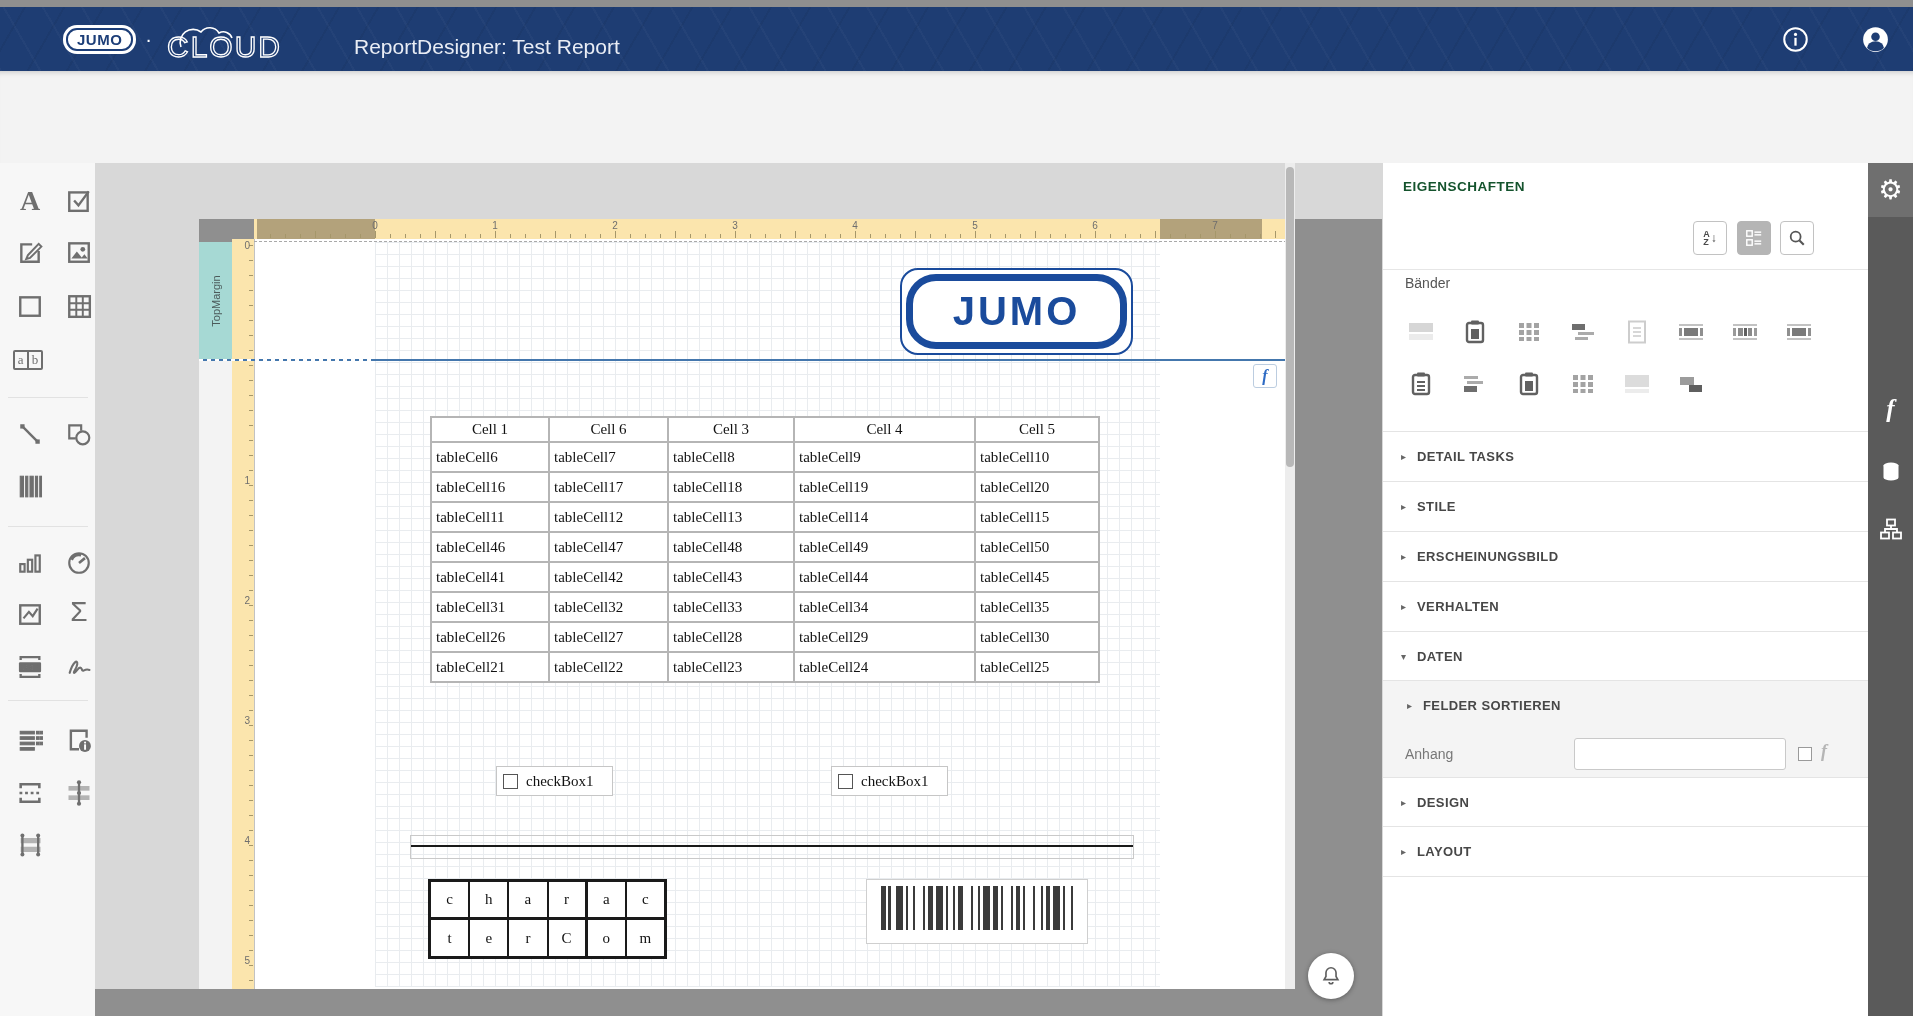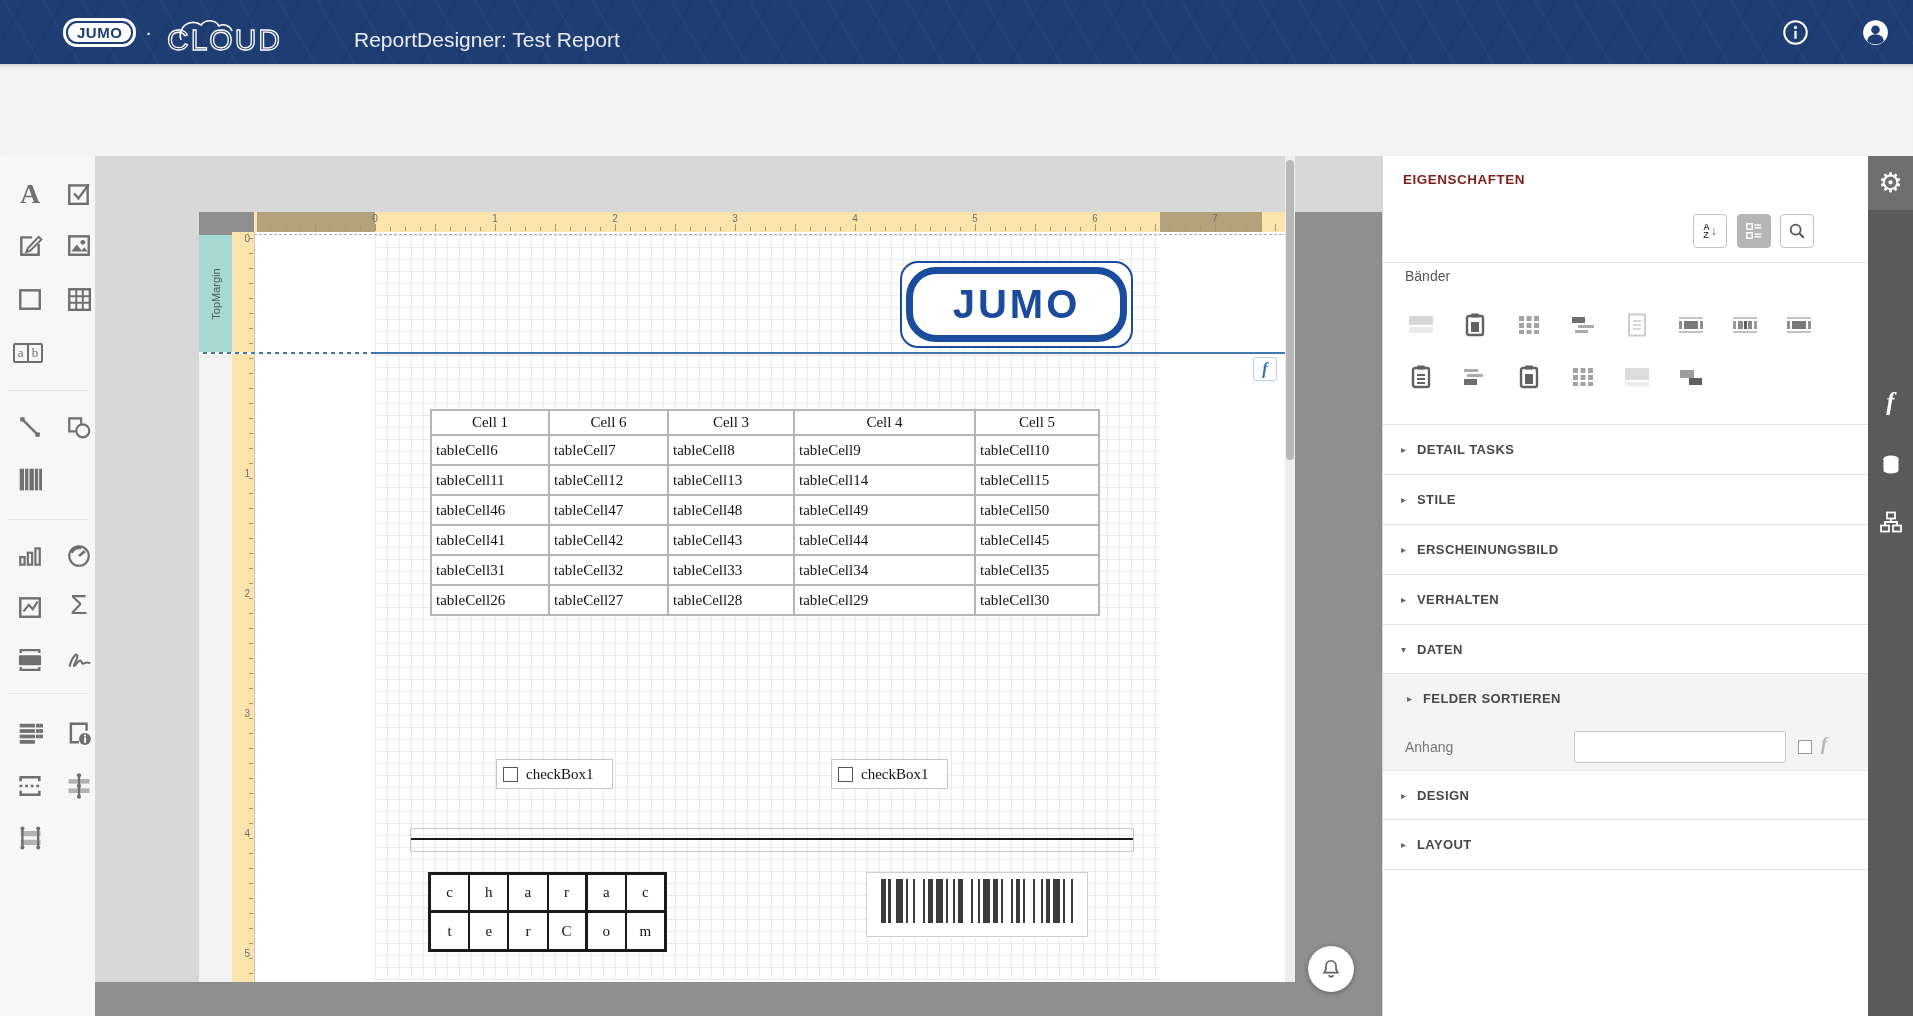--- a/index.html
+++ b/index.html
@@ -4,7 +4,7 @@
 <style>
   html,body{margin:0;padding:0;background:#8f8f8f;}
   body{width:1913px;height:1016px;overflow:hidden;font-family:"Liberation Sans","DejaVu Sans",sans-serif;position:relative;}
-  #app{position:absolute;inset:0;}
+  #app{position:absolute;inset:0;margin-top:7px;}
 
   
   #header{position:absolute;left:0;top:0;width:1913px;height:64px;background:#1e3d73;

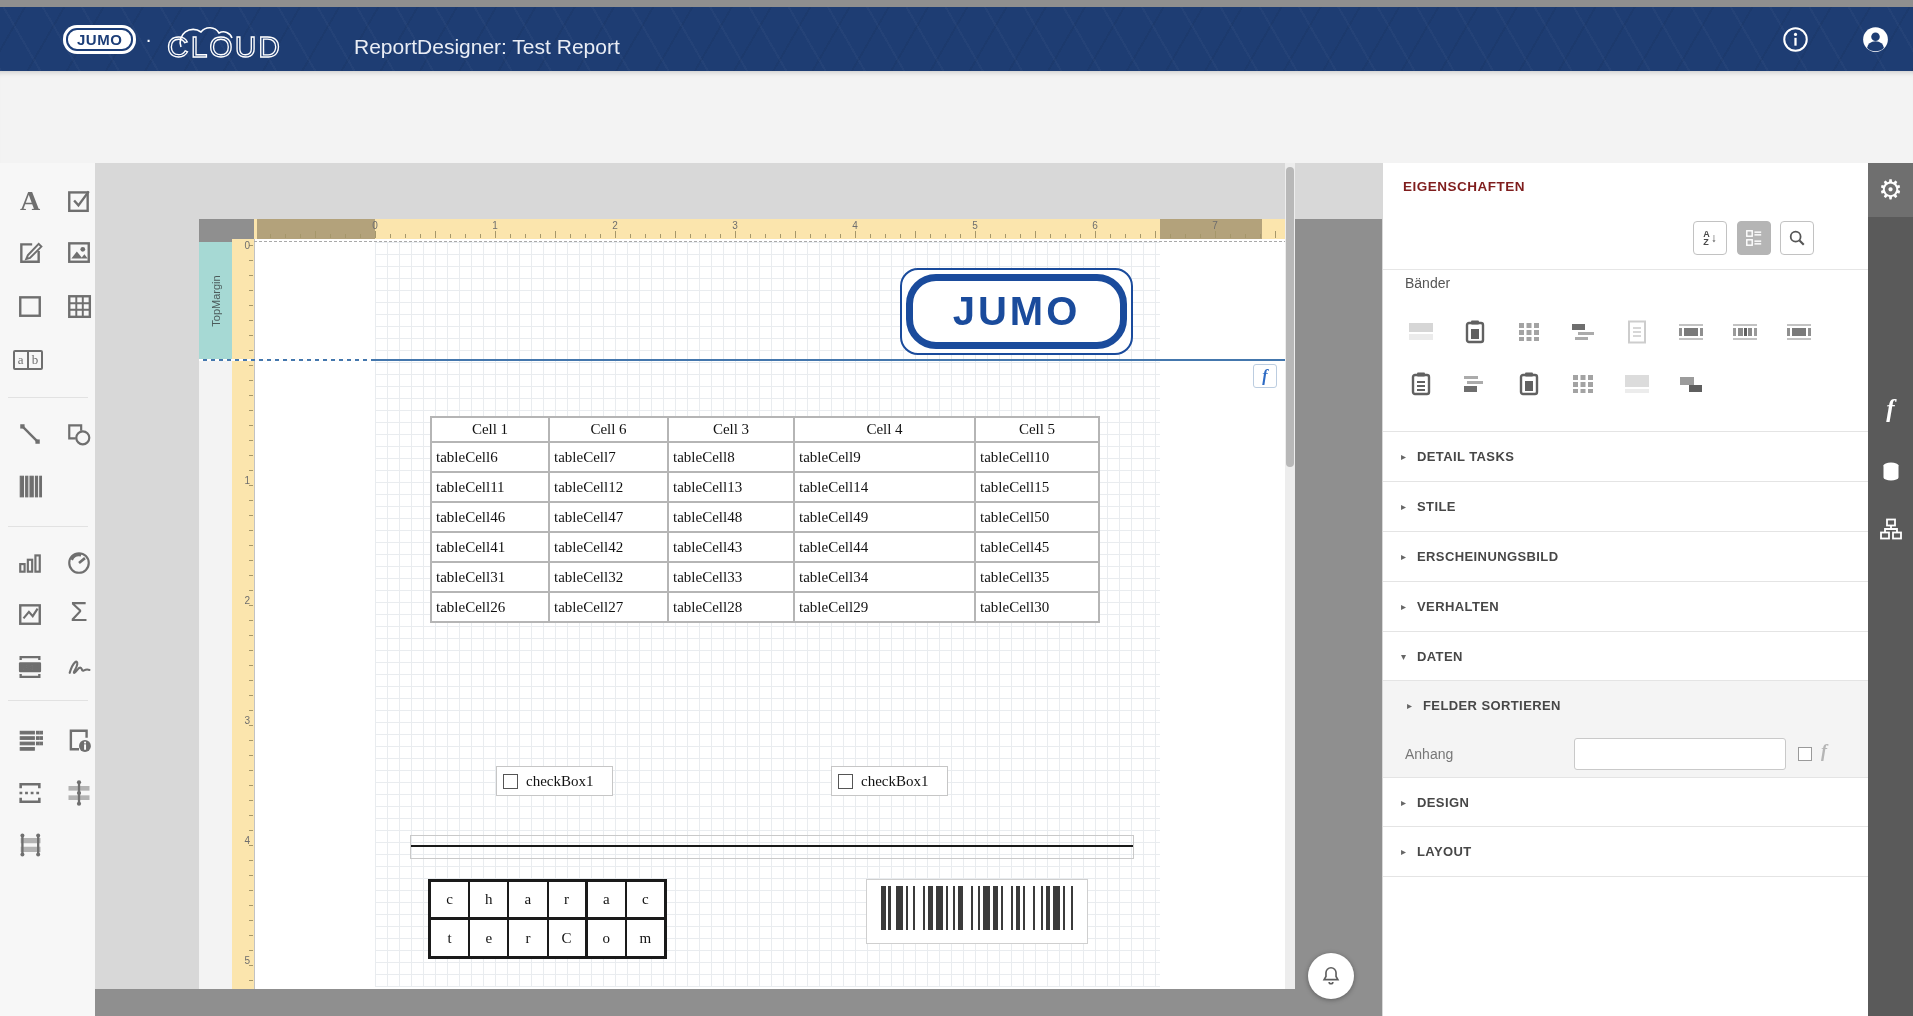--- a/index.html
+++ b/index.html
@@ -95,7 +95,7 @@
 
   
   #props{position:absolute;left:1382px;top:156px;width:486px;height:860px;background:#fff;border-left:1px solid #d8d8d8;box-sizing:border-box;}
-  #props-title{position:absolute;left:20px;top:16px;font-size:13.5px;font-weight:700;color:#7f1d1d;letter-spacing:.5px;}
+  #props-title{position:absolute;left:20px;top:16px;font-size:13.5px;font-weight:700;color:#14532d;letter-spacing:.5px;}
   #elem-select{position:absolute;left:21px;top:56px;width:274px;height:38px;border:1px solid #c2c2c2;border-radius:4px;display:flex;align-items:center;
     padding-left:12px;box-sizing:border-box;font-size:15px;color:#444;cursor:pointer;}
   #elem-caret{position:absolute;right:12px;font-size:9px;color:#555;}

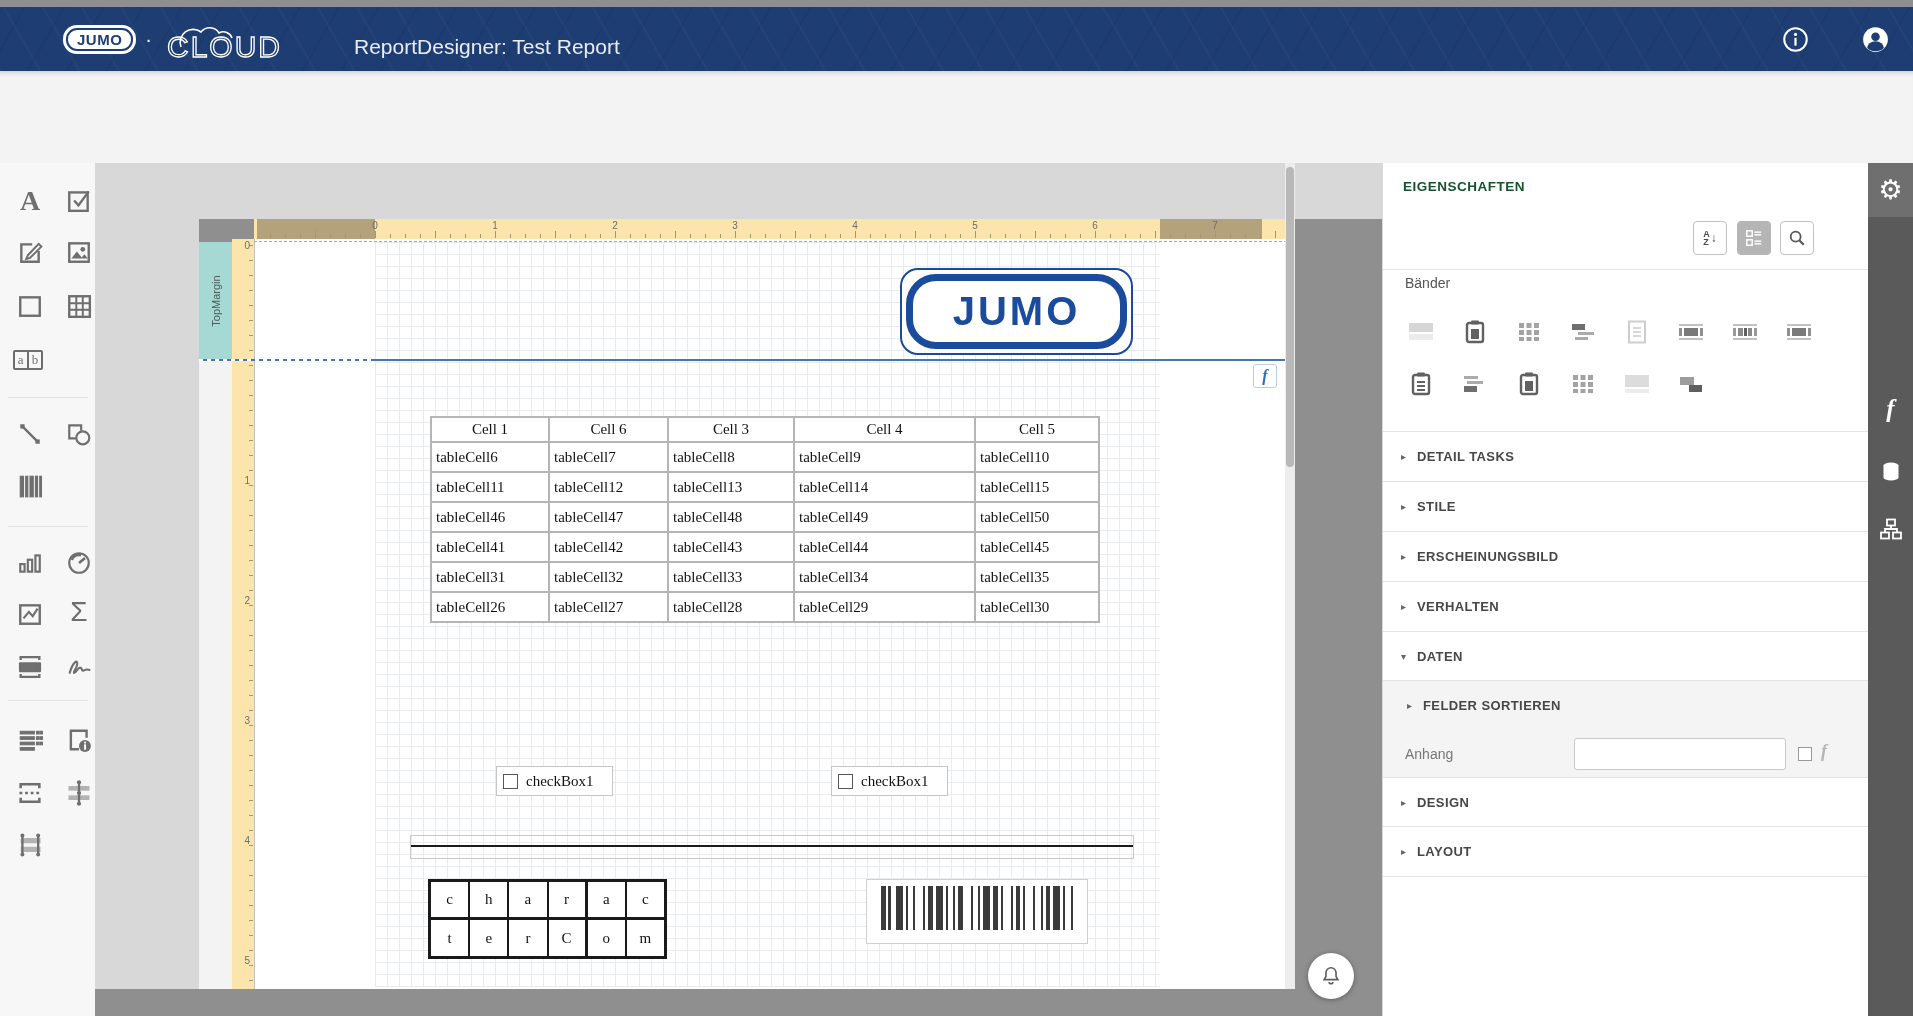--- a/index.html
+++ b/index.html
@@ -578,6 +578,13 @@
             <td>tableCell10</td>
           </tr>
           <tr>
+            <td>tableCell16</td>
+            <td>tableCell17</td>
+            <td>tableCell18</td>
+            <td>tableCell19</td>
+            <td>tableCell20</td>
+          </tr>
+          <tr>
             <td>tableCell11</td>
             <td>tableCell12</td>
             <td>tableCell13</td>

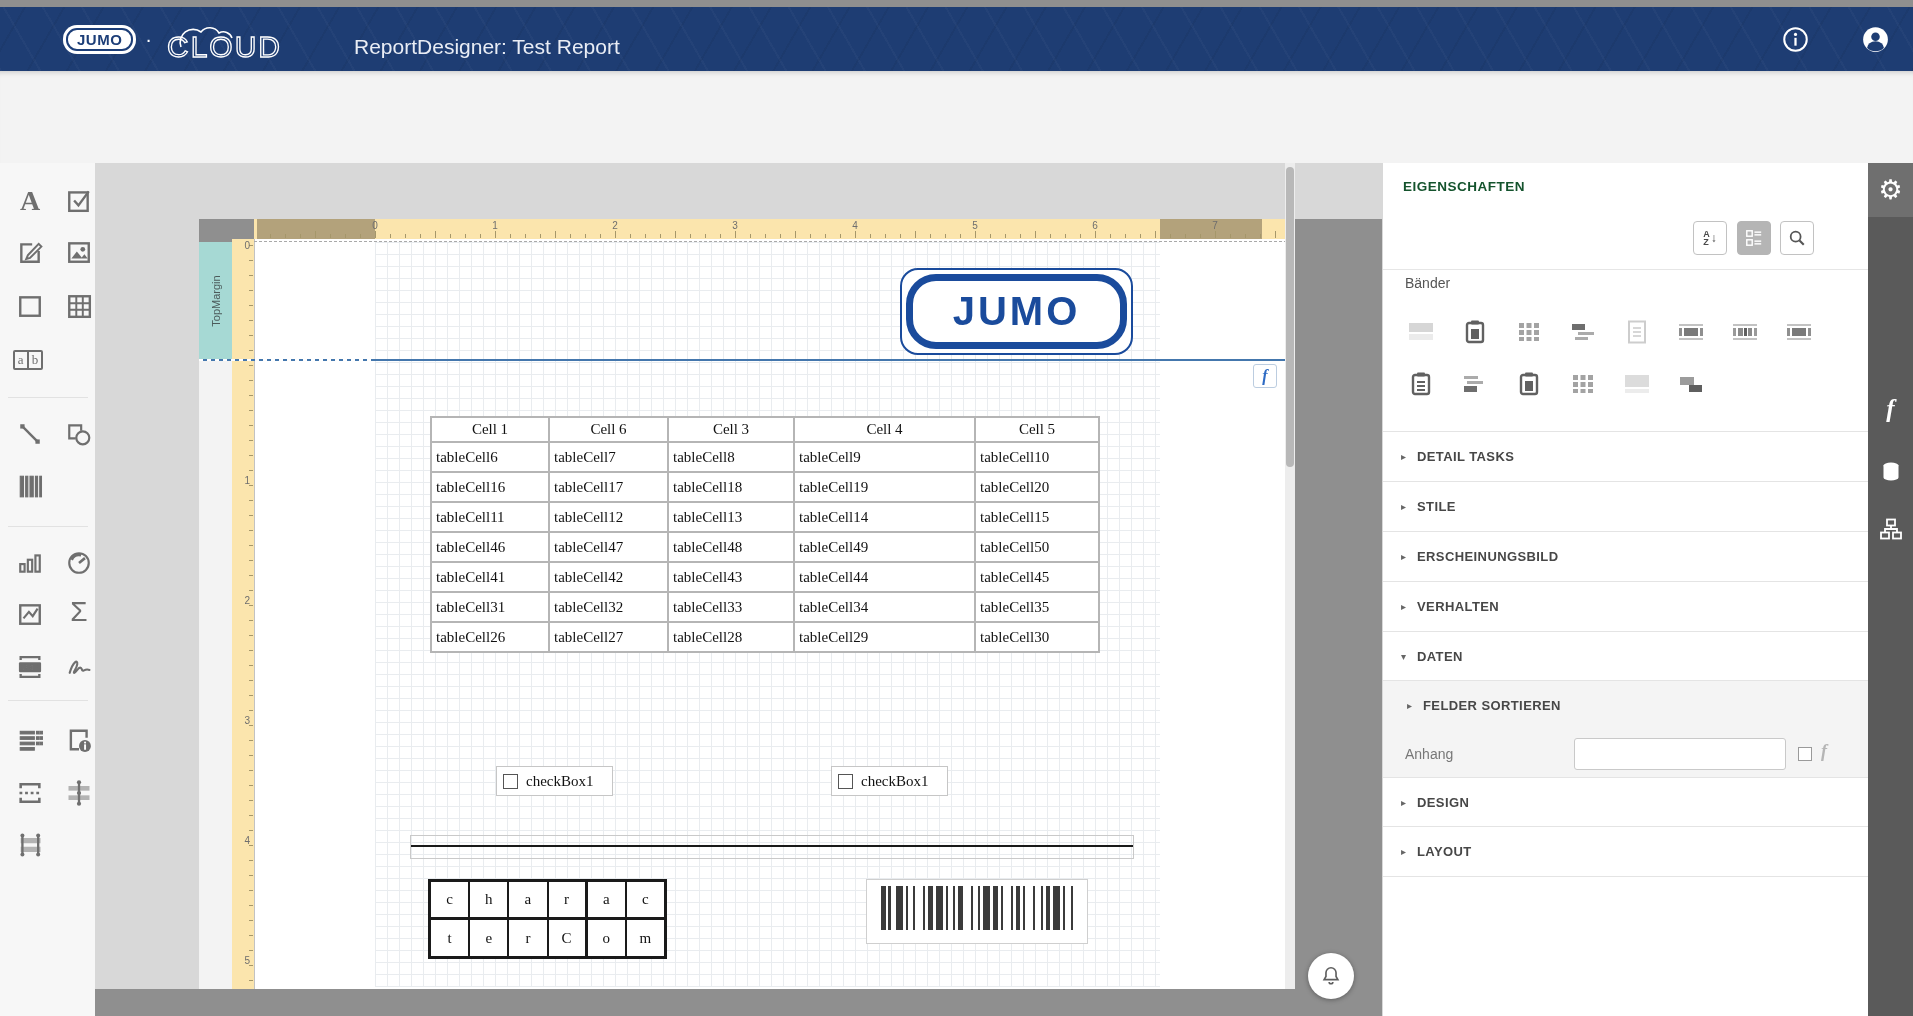--- a/index.html
+++ b/index.html
@@ -619,6 +619,13 @@
             <td>tableCell29</td>
             <td>tableCell30</td>
           </tr>
+          <tr>
+            <td>tableCell21</td>
+            <td>tableCell22</td>
+            <td>tableCell23</td>
+            <td>tableCell24</td>
+            <td>tableCell25</td>
+          </tr>
         </tbody>
     </table>
 

